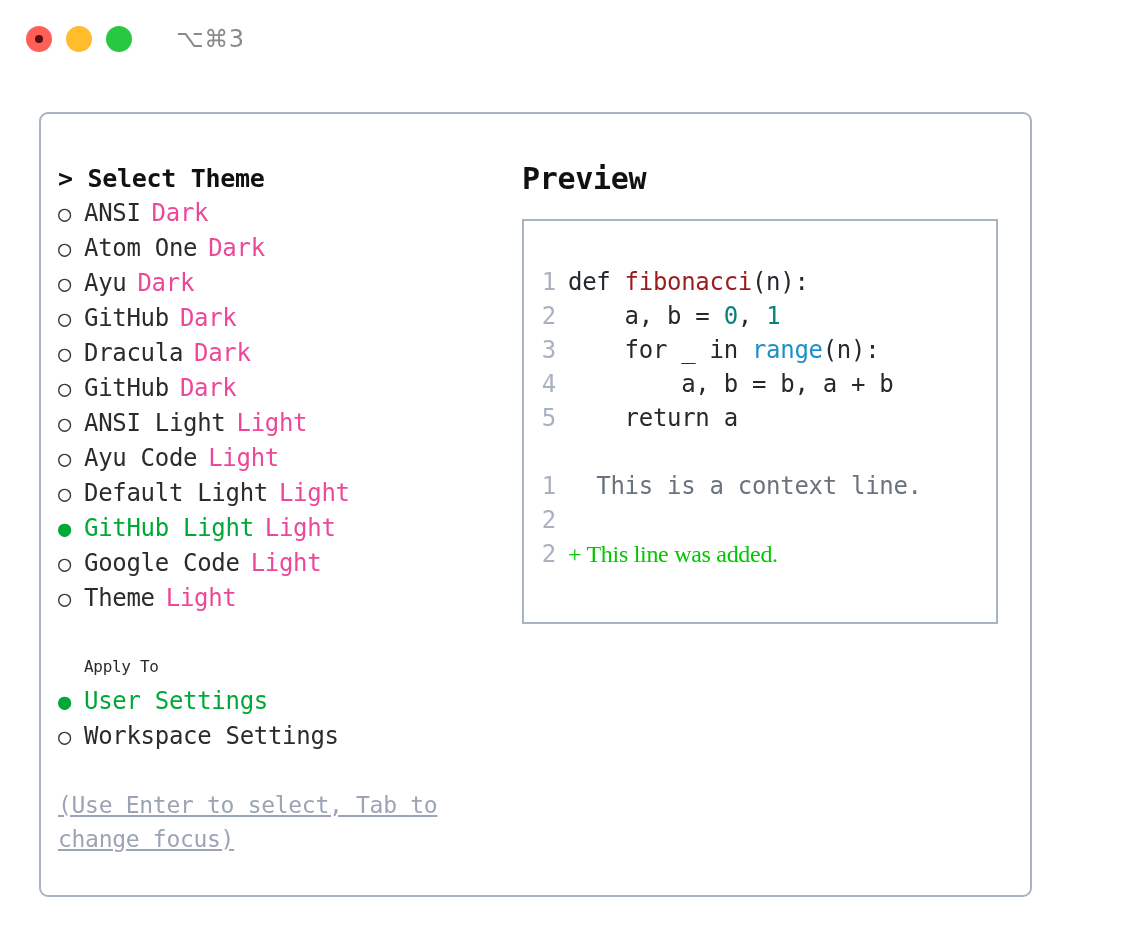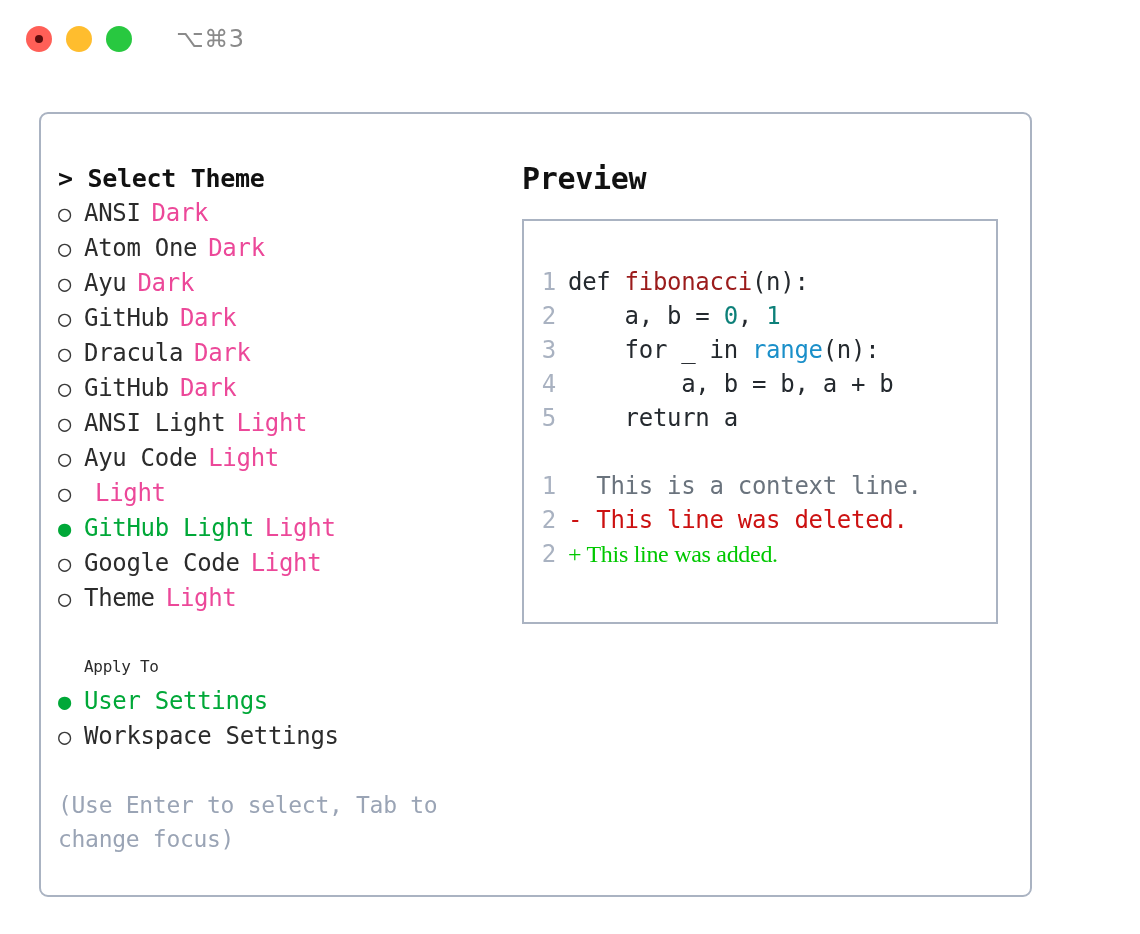--- a/index.html
+++ b/index.html
@@ -273,6 +273,7 @@
 
           <div class="opt-row">
             <span class="marker">○</span>
+            <span class="opt-label">Default Light</span>
             <span class="opt-badge">Light</span>
           </div>
 

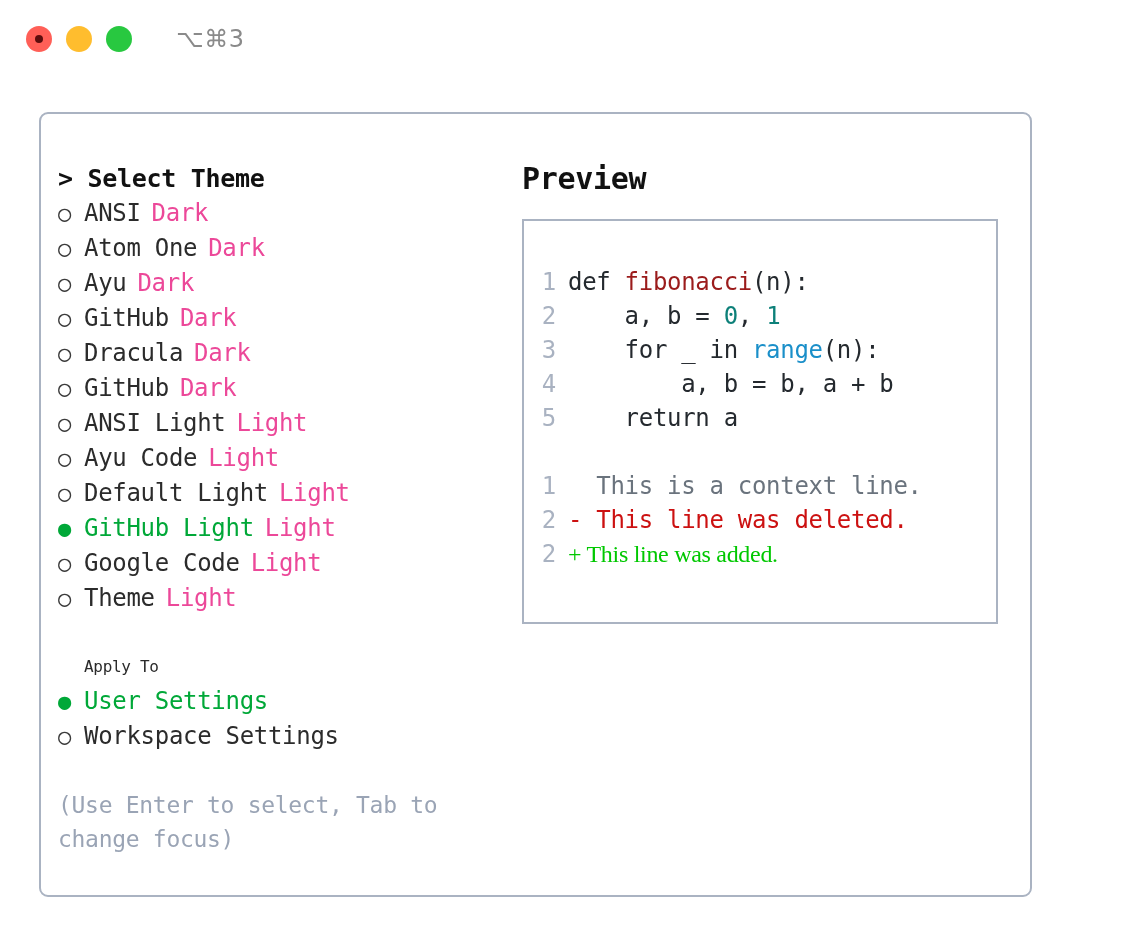--- a/index.html
+++ b/index.html
@@ -362,7 +362,6 @@
 
             <div class="code-line">
               <span class="lineno">2</span>
-              <span class="diff-del">- This line was deleted.</span>
             </div>
 
             <div class="code-line">

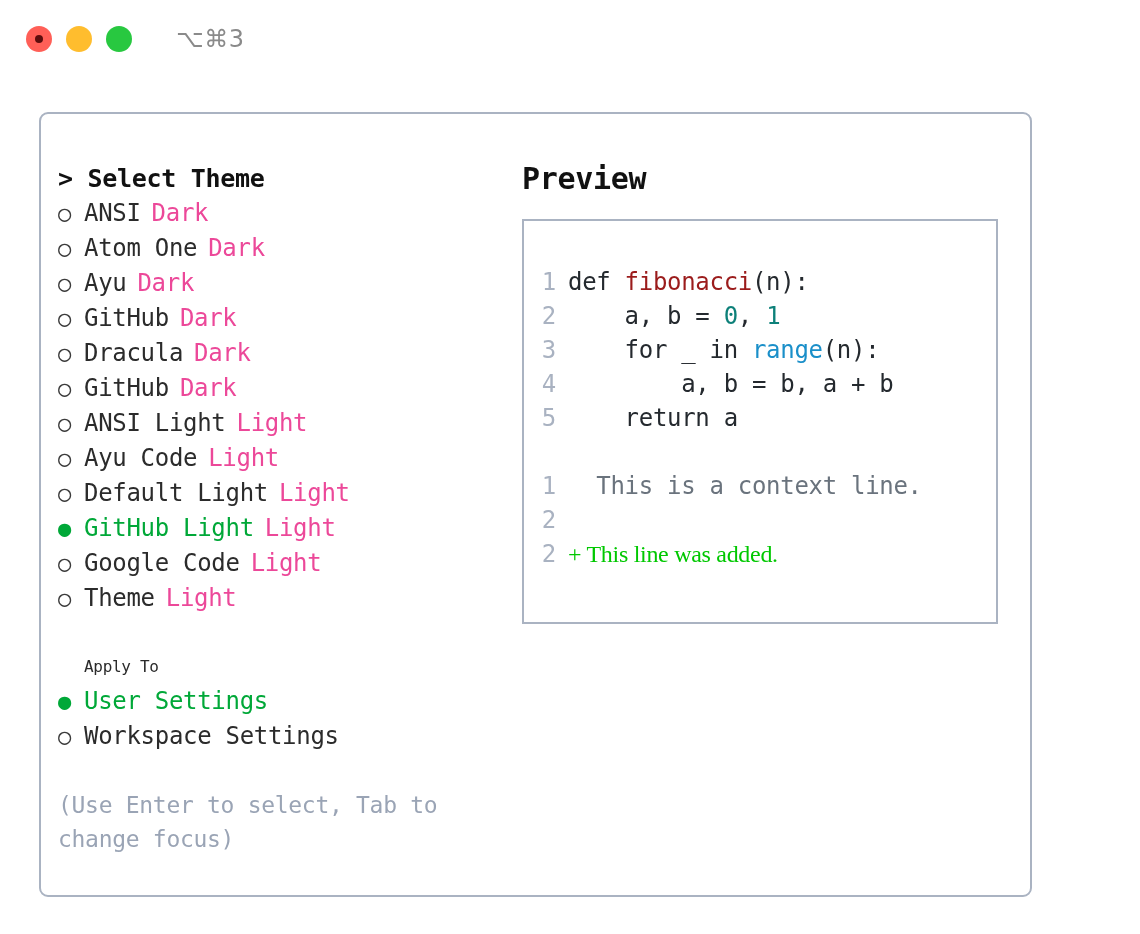--- a/index.html
+++ b/index.html
@@ -155,6 +155,7 @@
     line-height: 34px;
     letter-spacing: -0.3px;
     max-width: 410px;
+    text-decoration: underline;
   }
 
   

